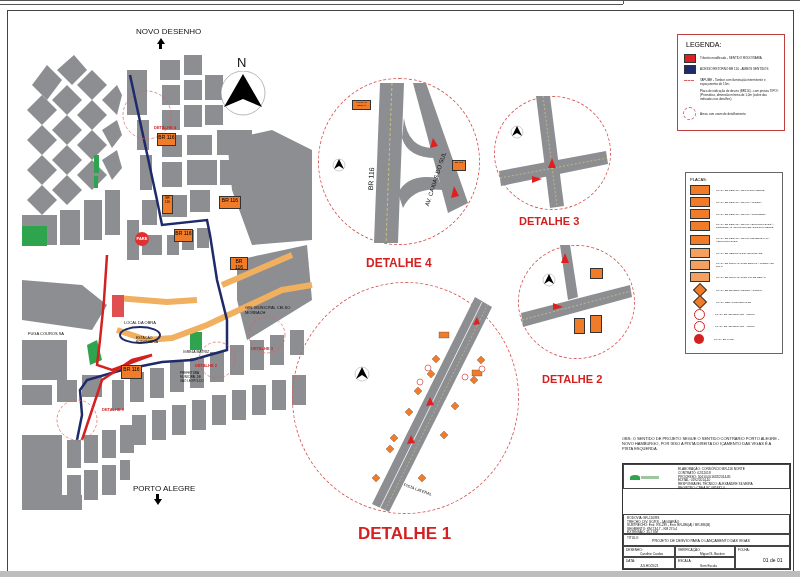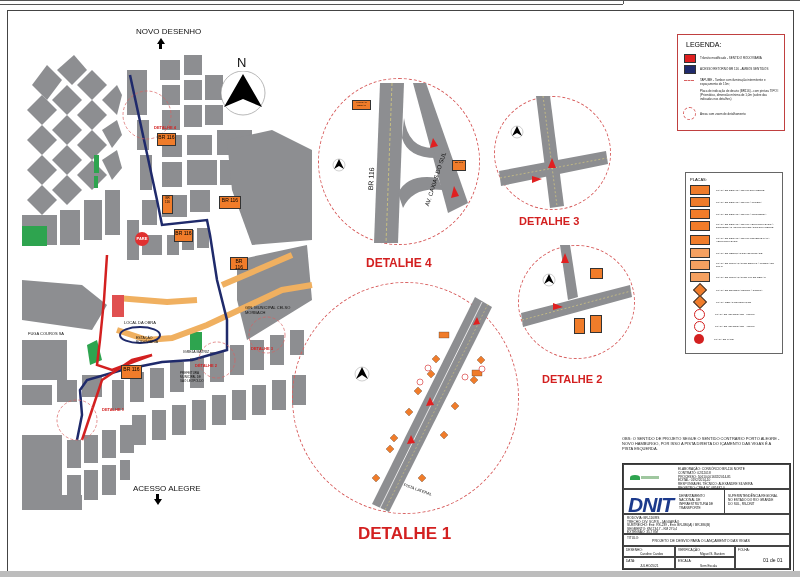--- a/index.html
+++ b/index.html
@@ -162,7 +162,7 @@
 <div style="position:absolute;left:157px;top:38px;width:0;height:0;border-left:4px solid transparent;border-right:4px solid transparent;border-bottom:6px solid #000;"></div>
 <div style="position:absolute;left:159px;top:44px;width:3px;height:5px;background:#000;"></div>
 
-<div class="label" style="left:133px;top:484px;font-size:8px;">ACESSO ALEGRE</div>
+<div class="label" style="left:133px;top:484px;font-size:8px;">PORTO ALEGRE</div>
 <div style="position:absolute;left:156px;top:494px;width:3px;height:5px;background:#000;"></div>
 <div style="position:absolute;left:154px;top:499px;width:0;height:0;border-left:4px solid transparent;border-right:4px solid transparent;border-top:6px solid #000;"></div>
 

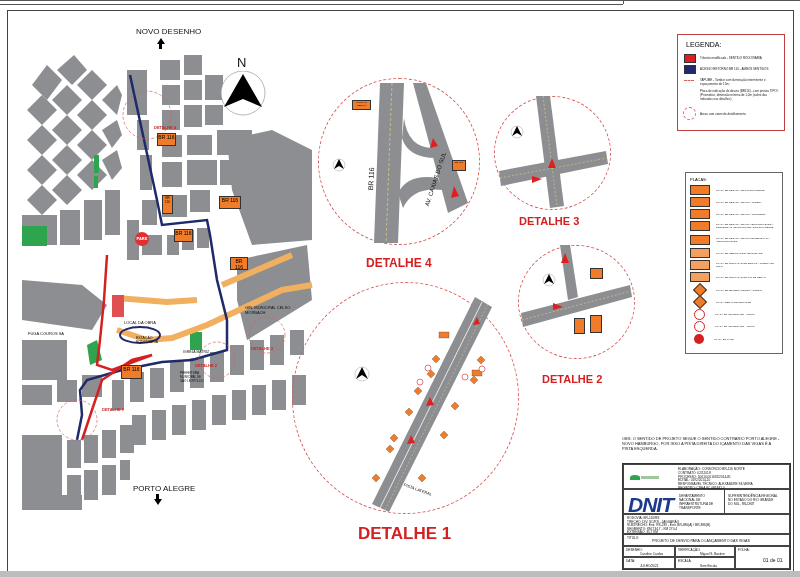--- a/index.html
+++ b/index.html
@@ -370,12 +370,6 @@
       <div>REGISTRO: CREA SC 085482-0</div>
     </div>
   </div>
-  <div class="tb-cell" style="left:0;top:25px;width:167px;height:25px;">
-    <div class="dnit">DNIT</div>
-    <div style="position:absolute;left:55px;top:4px;width:40px;line-height:4px;">DEPARTAMENTO NACIONAL DE INFRAESTRUTURA DE TRANSPORTE</div>
-    <div style="position:absolute;left:100px;top:0;width:1px;height:25px;background:#444;"></div>
-    <div style="position:absolute;left:104px;top:4px;width:50px;line-height:4px;">SUPERINTENDÊNCIA REGIONAL NO ESTADO DO RIO GRANDE DO SUL, RS-DNIT</div>
-  </div>
   <div class="tb-cell" style="left:0;top:50px;width:167px;height:20px;">
     <div style="position:absolute;left:3px;top:2px;line-height:3.6px;">
       <div>RODOVIA: BR-116/RS</div>

